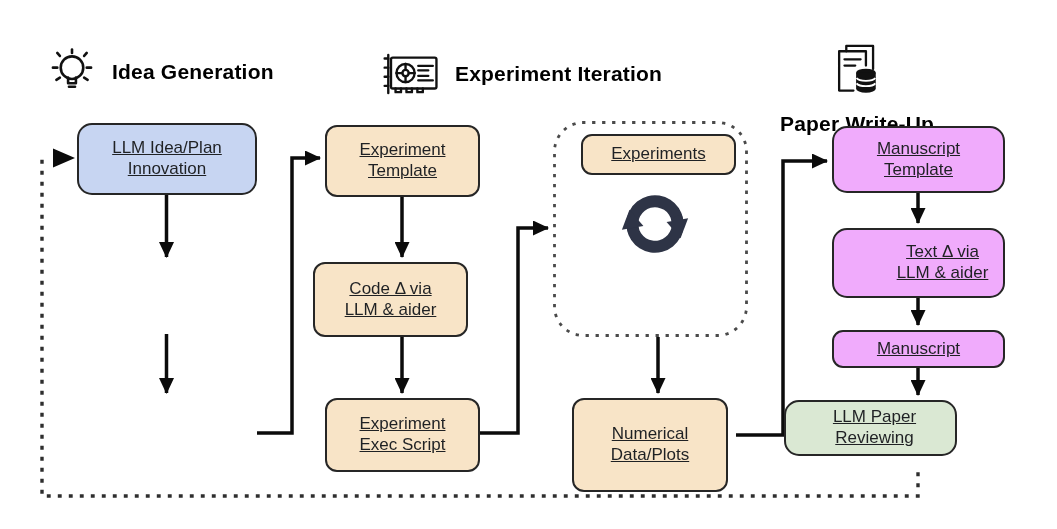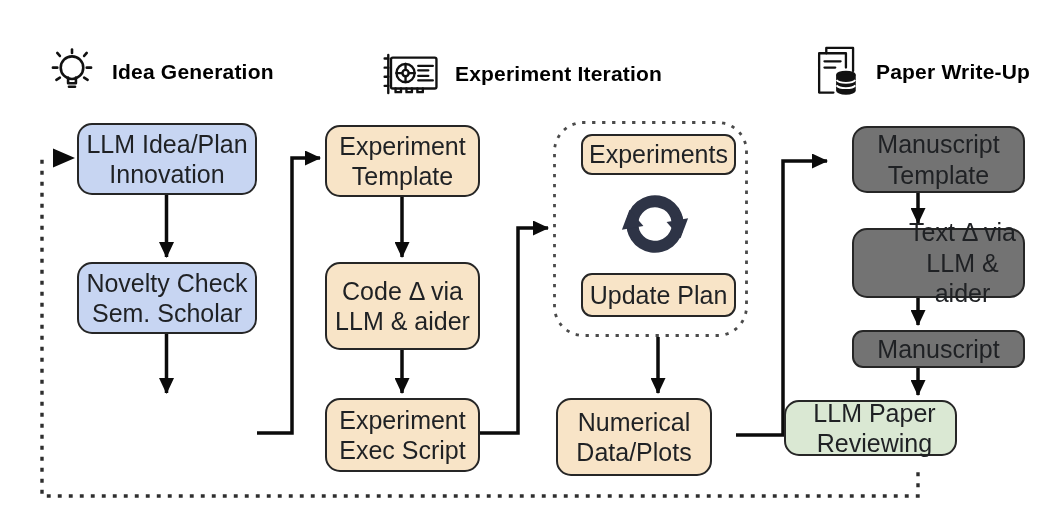--- a/index.html
+++ b/index.html
@@ -99,7 +99,7 @@
     <span class="hlabel">Experiment Iteration</span>
   </div>
 
-  <div class="sec-header" style="left:812px;top:42px;">
+  <div class="sec-header" style="left:780px;top:42px;flex-direction:column;">
     <span class="hicon">
       <svg width="50" height="56" viewBox="0 0 56 62">
         <g class="icon-stroke-thin">

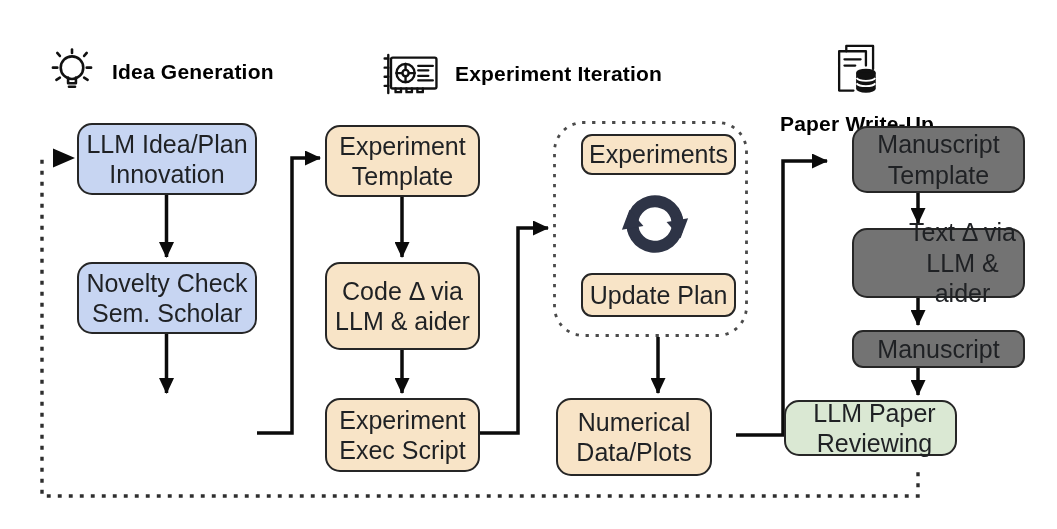--- a/index.html
+++ b/index.html
@@ -15,7 +15,7 @@
   .node{
     position:absolute;box-sizing:border-box;border:2.5px solid #262626;border-radius:15px;
     display:flex;align-items:center;justify-content:center;text-align:center;
-    font-size:25px;line-height:1.22;white-space:pre-line;color:#1f2124;
+    font-size:17px;line-height:1.22;white-space:pre-line;color:#1f2124;text-decoration:underline;
   }
   .node.small{border-radius:11px;}
   .blue{background:#c7d5f2;}

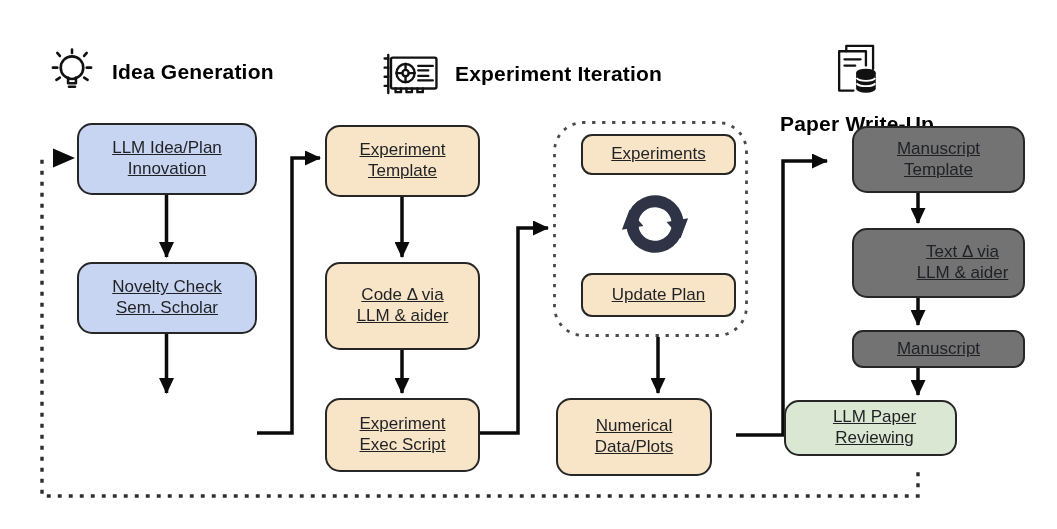--- a/index.html
+++ b/index.html
@@ -19,7 +19,7 @@
   }
   .node.small{border-radius:11px;}
   .blue{background:#c7d5f2;}
-  .orange{background:#f8e4c7;}
+  .orange{background:#f8e4c7;border-radius:12px;}
   .gray{background:#737373;margin-left:20px;}
   .green{background:#dae8d3;}
   

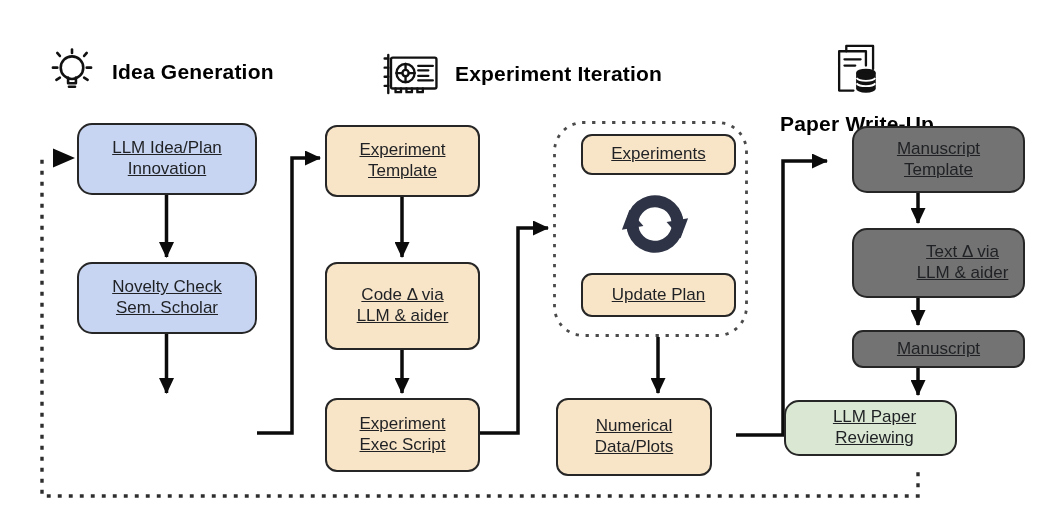--- a/index.html
+++ b/index.html
@@ -20,7 +20,7 @@
   .node.small{border-radius:11px;}
   .blue{background:#c7d5f2;}
   .orange{background:#f8e4c7;border-radius:12px;}
-  .gray{background:#737373;margin-left:20px;}
+  .gray{background:#f0abfc;}
   .green{background:#dae8d3;}
   
   #overlay{position:absolute;left:0;top:0;width:1057px;height:529px;pointer-events:none;}

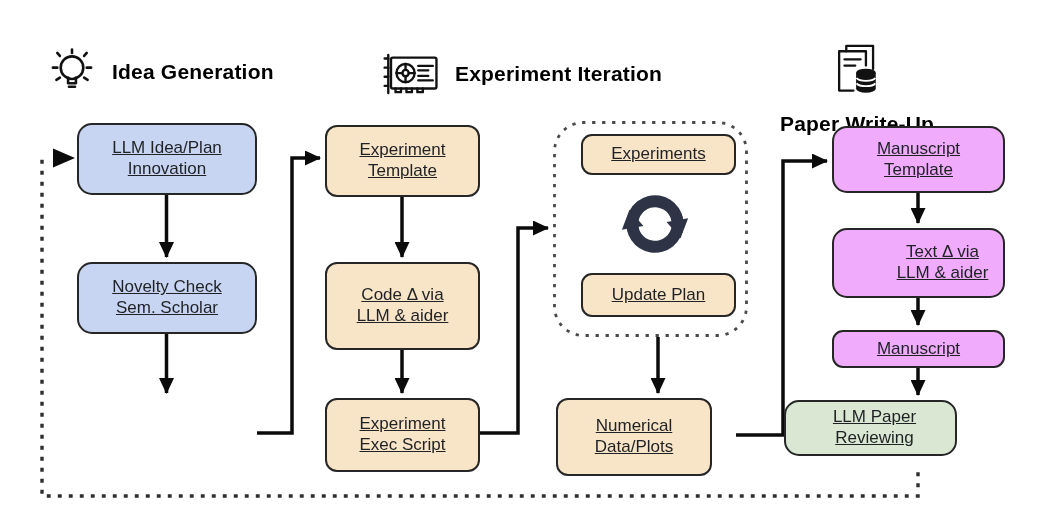--- a/index.html
+++ b/index.html
@@ -124,10 +124,6 @@
     <span>LLM Idea/Plan
 Innovation</span>
   </div>
-  <div class="node blue" style="left:77px;top:262px;width:180px;height:72px;">
-    <span>Novelty Check
-Sem. Scholar</span>
-  </div>
 
   <div class="node orange" style="left:325px;top:125px;width:155px;height:72px;">
     <span>Experiment

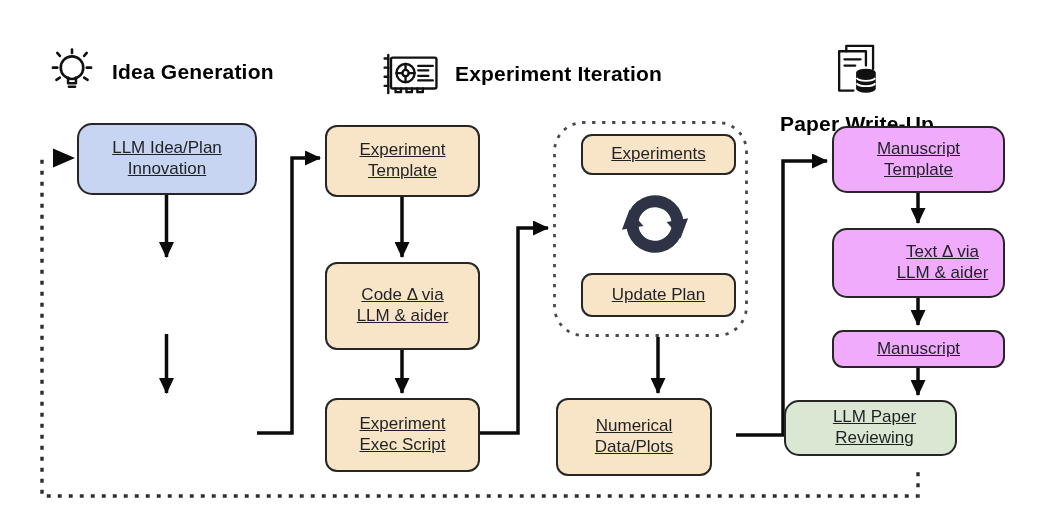--- a/index.html
+++ b/index.html
@@ -129,7 +129,7 @@
     <span>Experiment
 Template</span>
   </div>
-  <div class="node orange" style="left:325px;top:262px;width:155px;height:88px;">
+  <div class="node orange" style="left:313px;top:262px;width:155px;height:75px;">
     <span>Code Δ via
 LLM &amp; aider</span>
   </div>

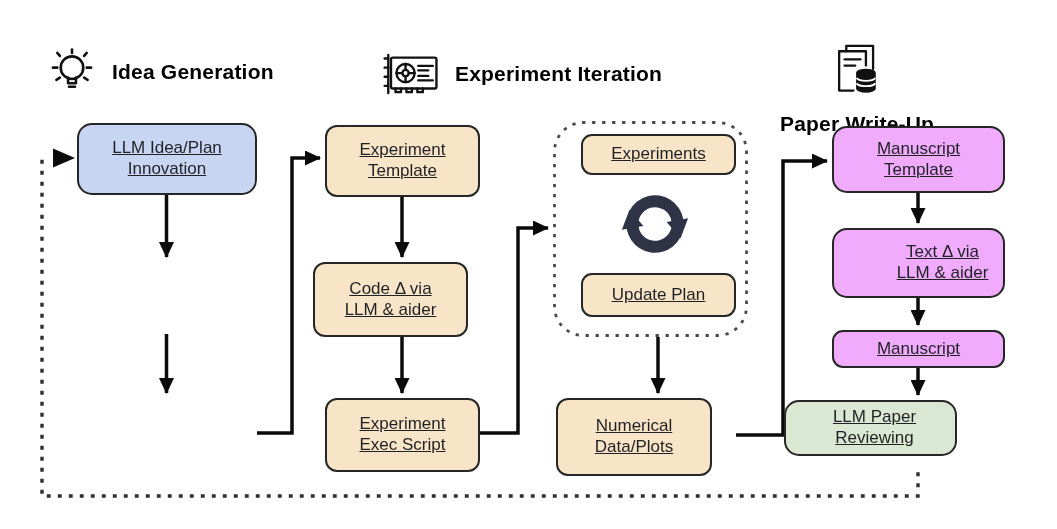--- a/index.html
+++ b/index.html
@@ -155,9 +155,6 @@
     </svg>
   </div>
 
-  <div class="node orange small" style="left:581px;top:273px;width:155px;height:44px;">
-    <span>Update Plan</span>
-  </div>
   <div class="node orange" style="left:556px;top:398px;width:156px;height:78px;">
     <span>Numerical
 Data/Plots</span>

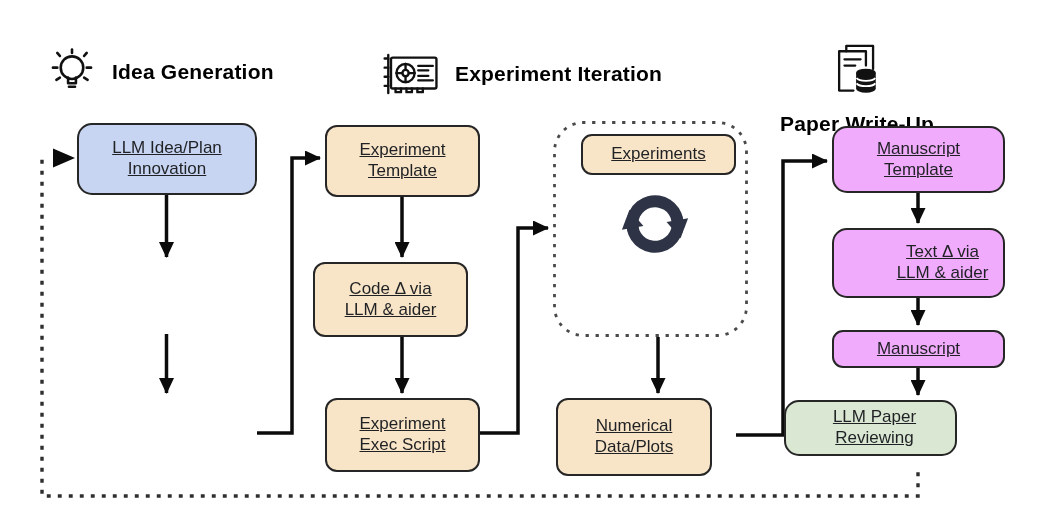--- a/index.html
+++ b/index.html
@@ -155,7 +155,7 @@
     </svg>
   </div>
 
-  <div class="node orange" style="left:556px;top:398px;width:156px;height:78px;">
+  <div class="node orange" style="left:572px;top:398px;width:156px;height:94px;">
     <span>Numerical
 Data/Plots</span>
   </div>

